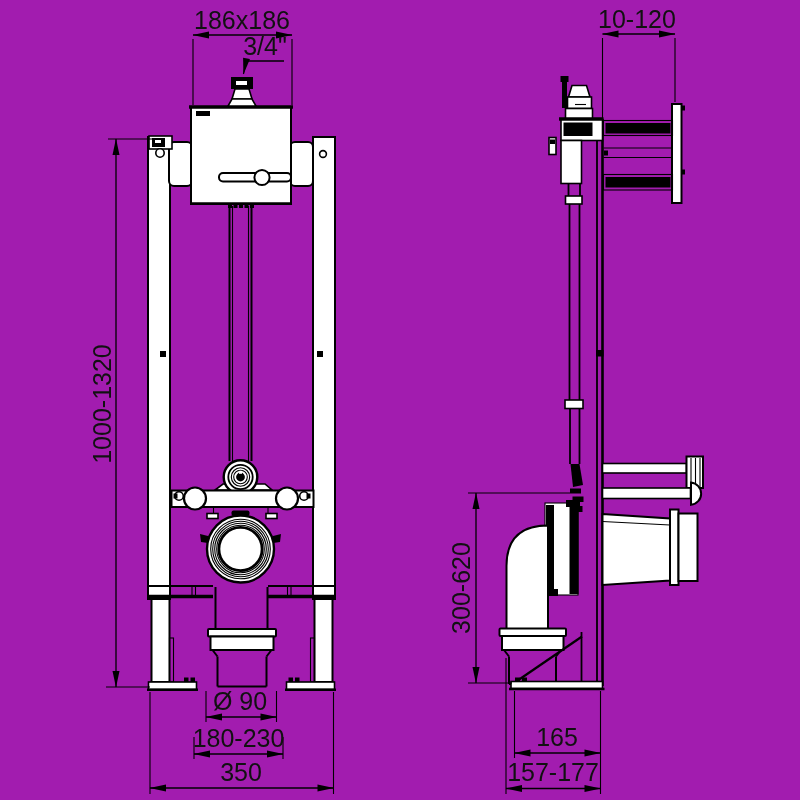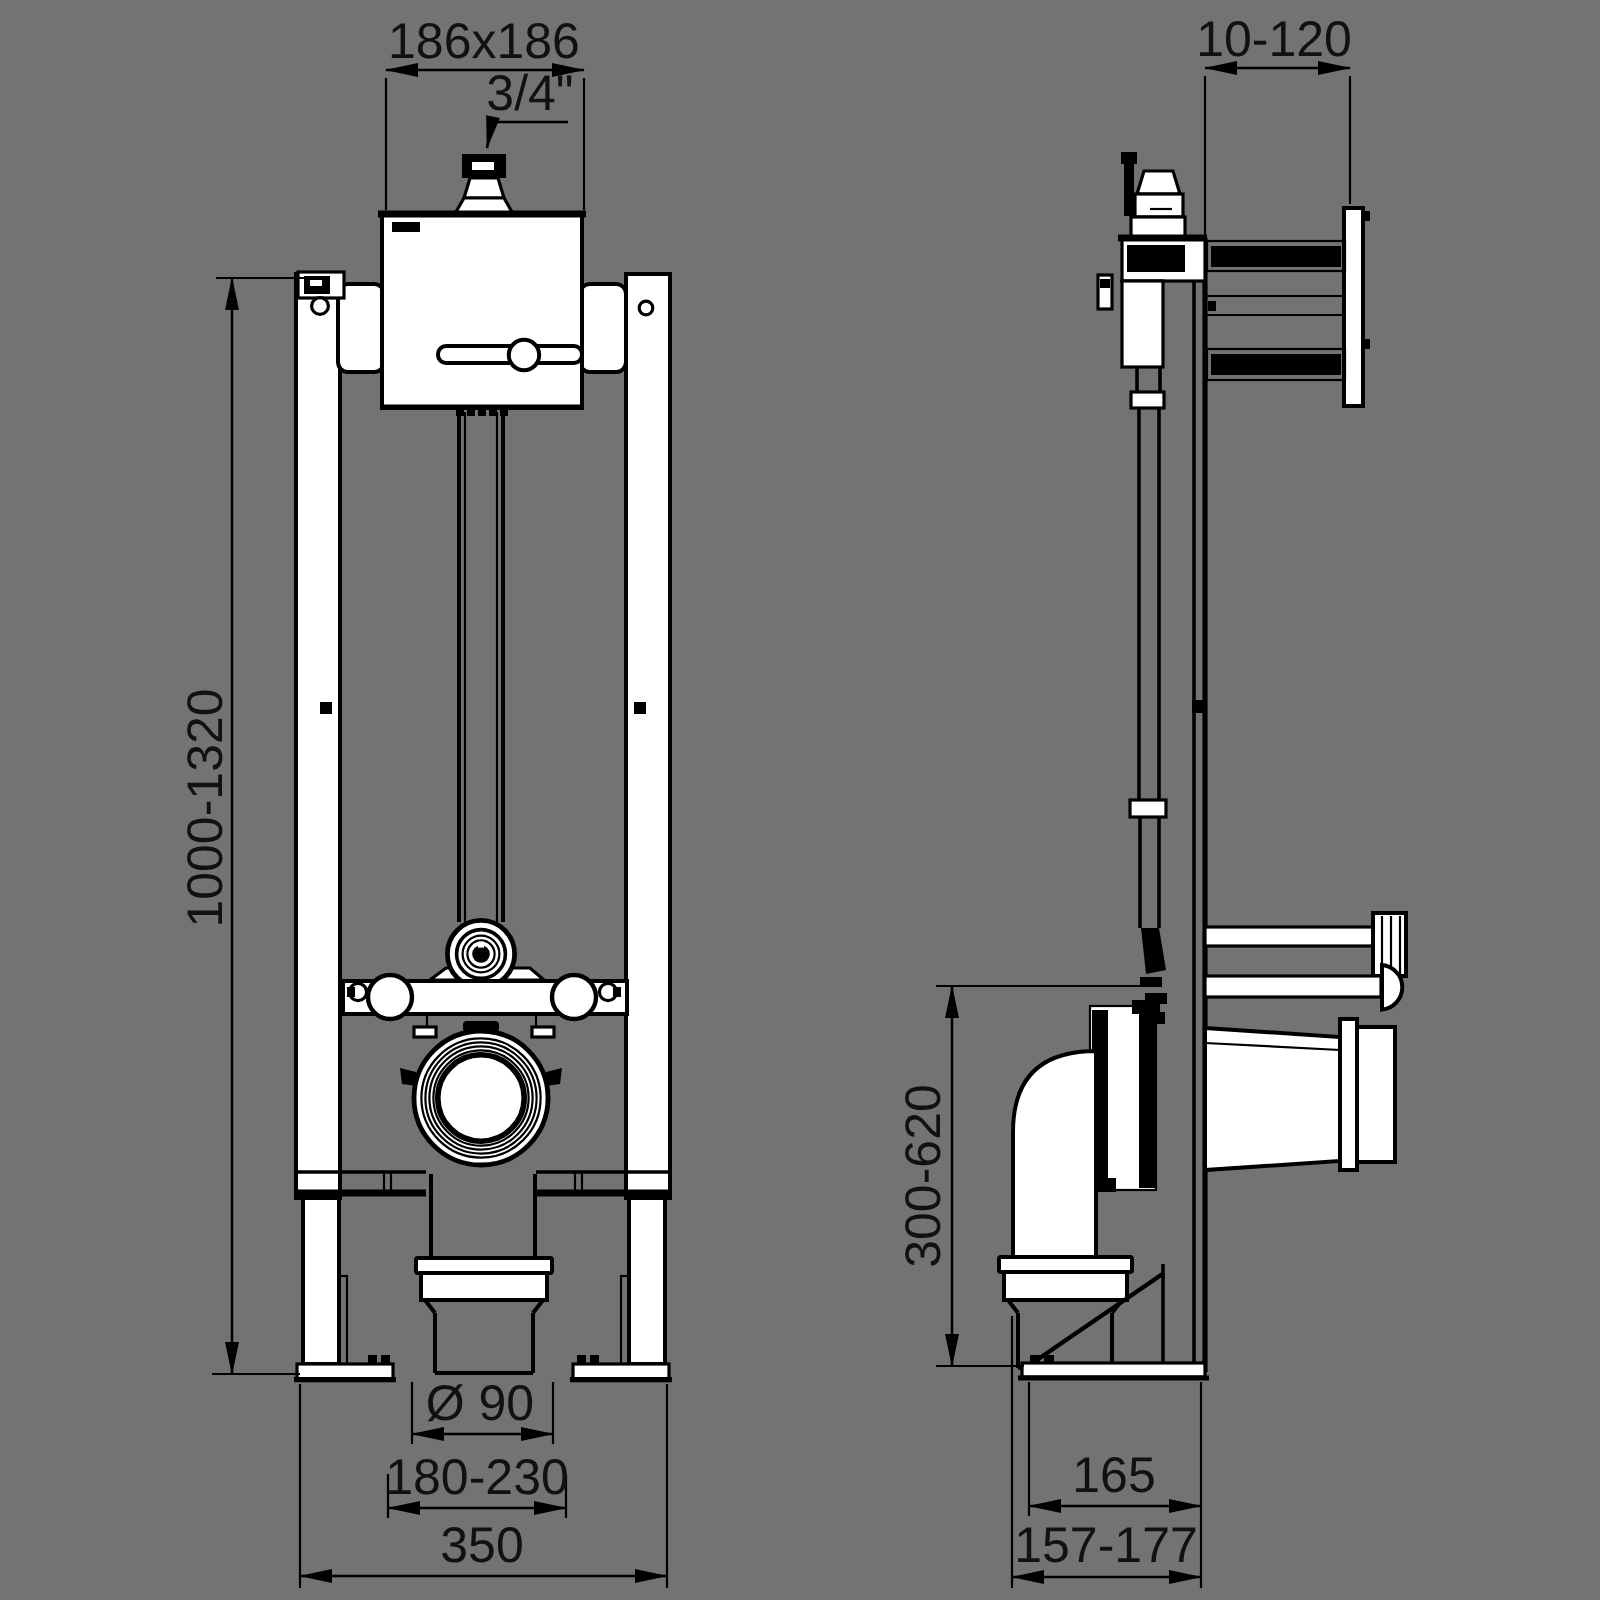--- a/index.html
+++ b/index.html
@@ -3,7 +3,7 @@
 <meta charset="utf-8">
 <style>
   html,body{margin:0;padding:0;background:#fff;}
-  .stage{width:800px;height:800px;position:relative;background:#737373;overflow:hidden;}
+  .stage{width:800px;height:800px;position:relative;background:#a21caf;overflow:hidden;}
   svg{display:block;}
   .o  {fill:#fff;stroke:#000;stroke-width:2;}
   .o16{fill:#fff;stroke:#000;stroke-width:1.6;}

